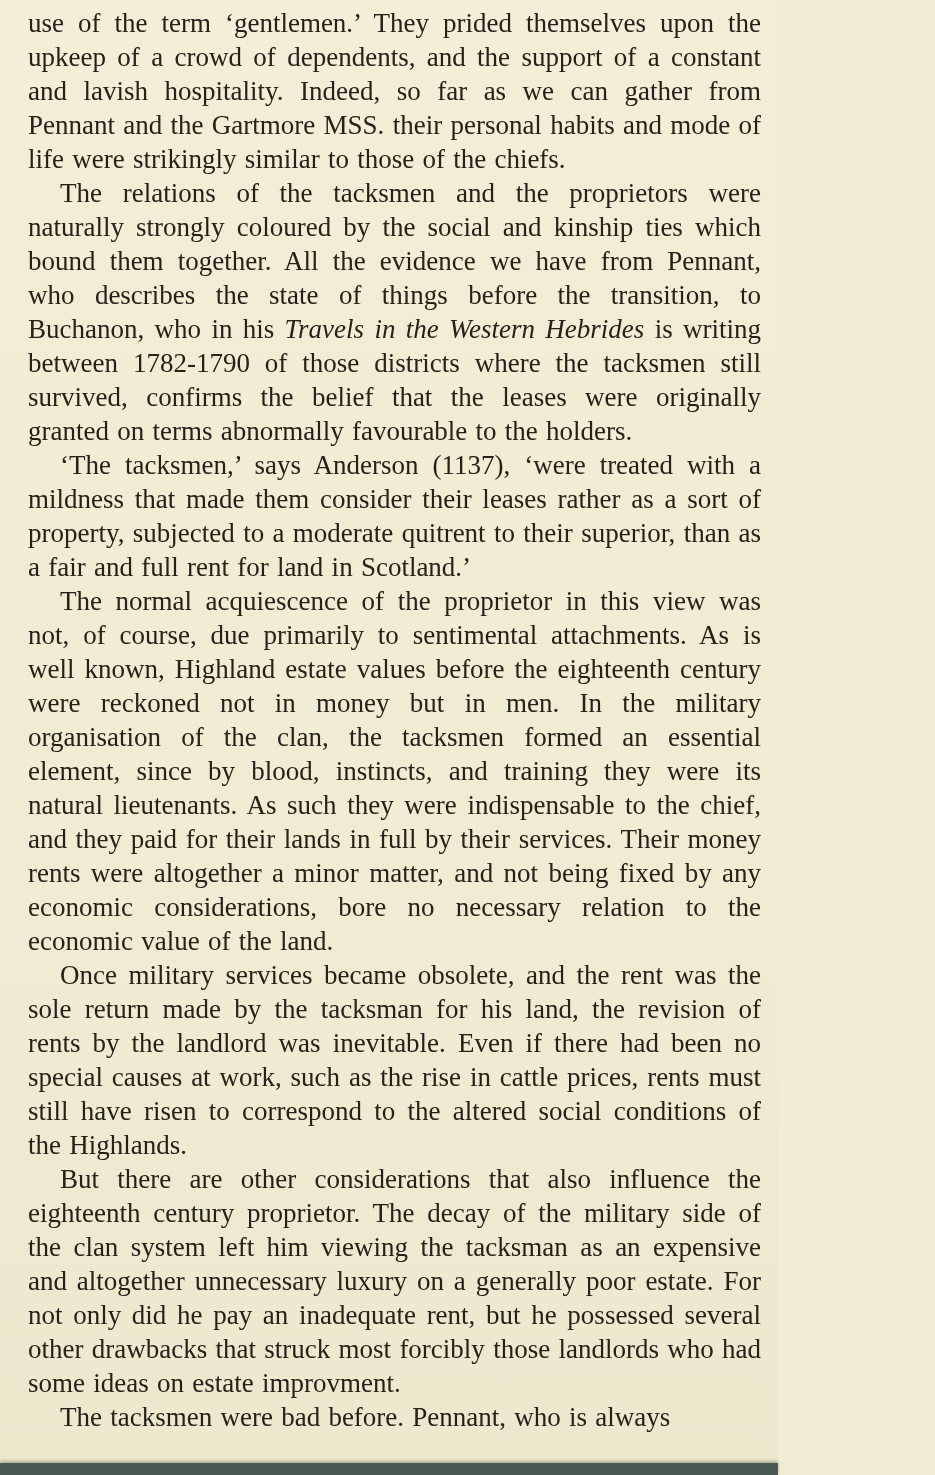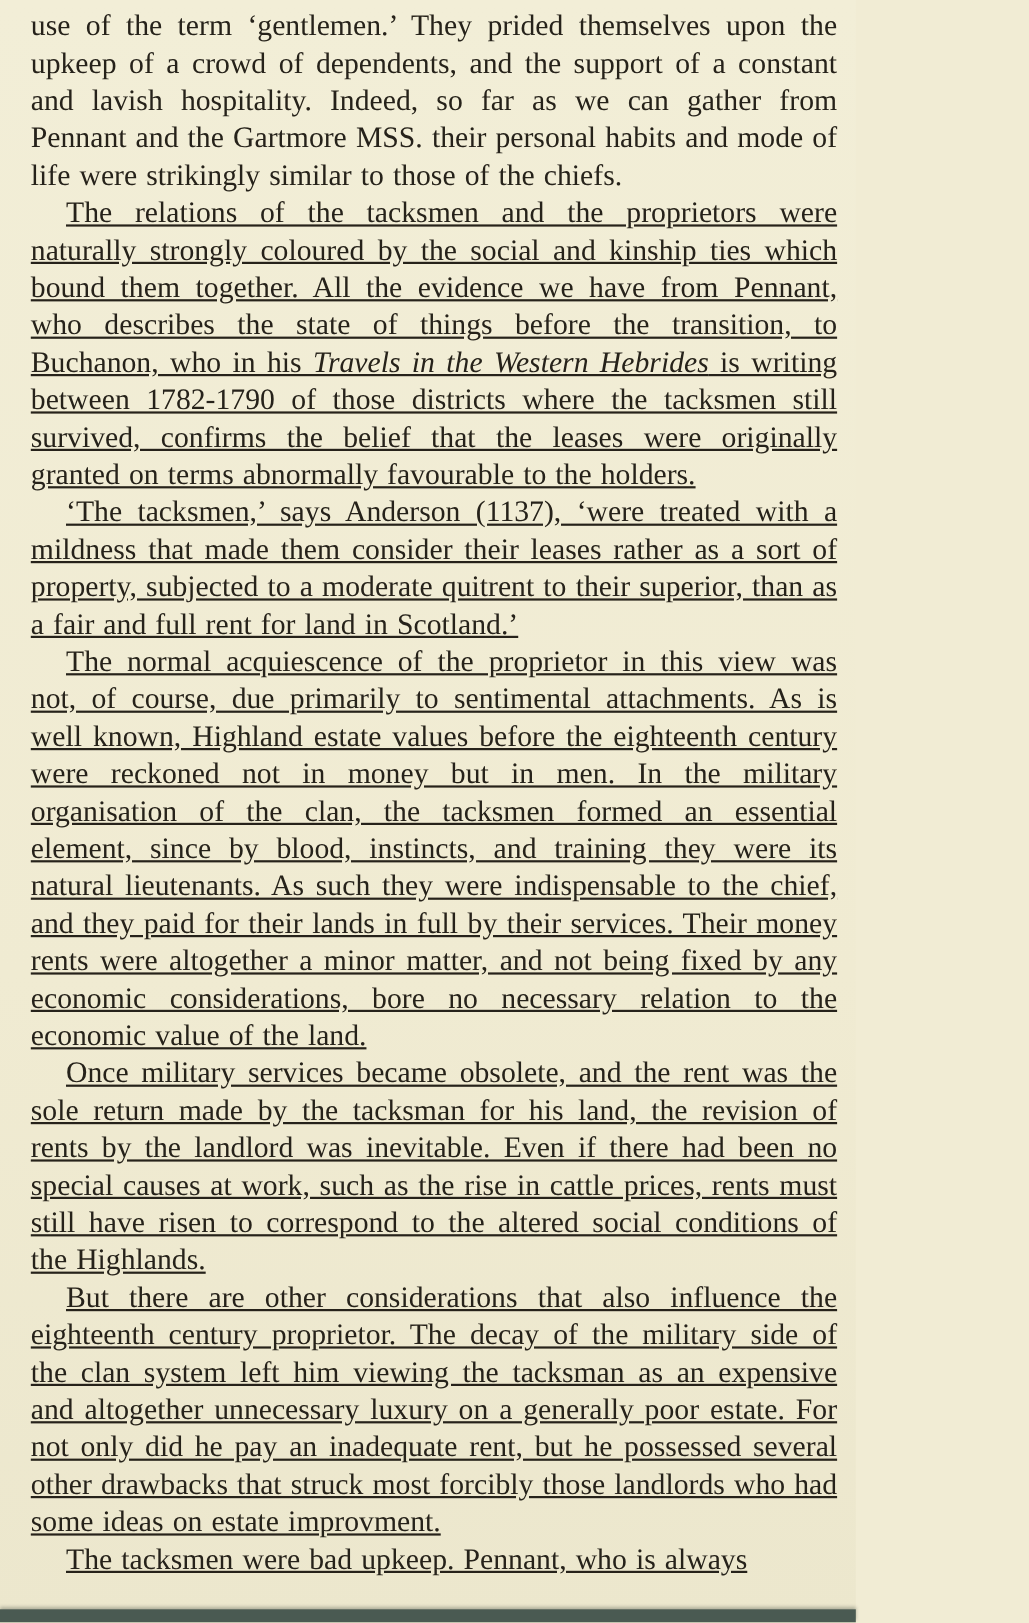--- a/index.html
+++ b/index.html
@@ -34,7 +34,6 @@
   }
   .para.indent {
     text-indent: 32px;
-    text-decoration: underline;
   }
   .italic {
     font-style: italic;

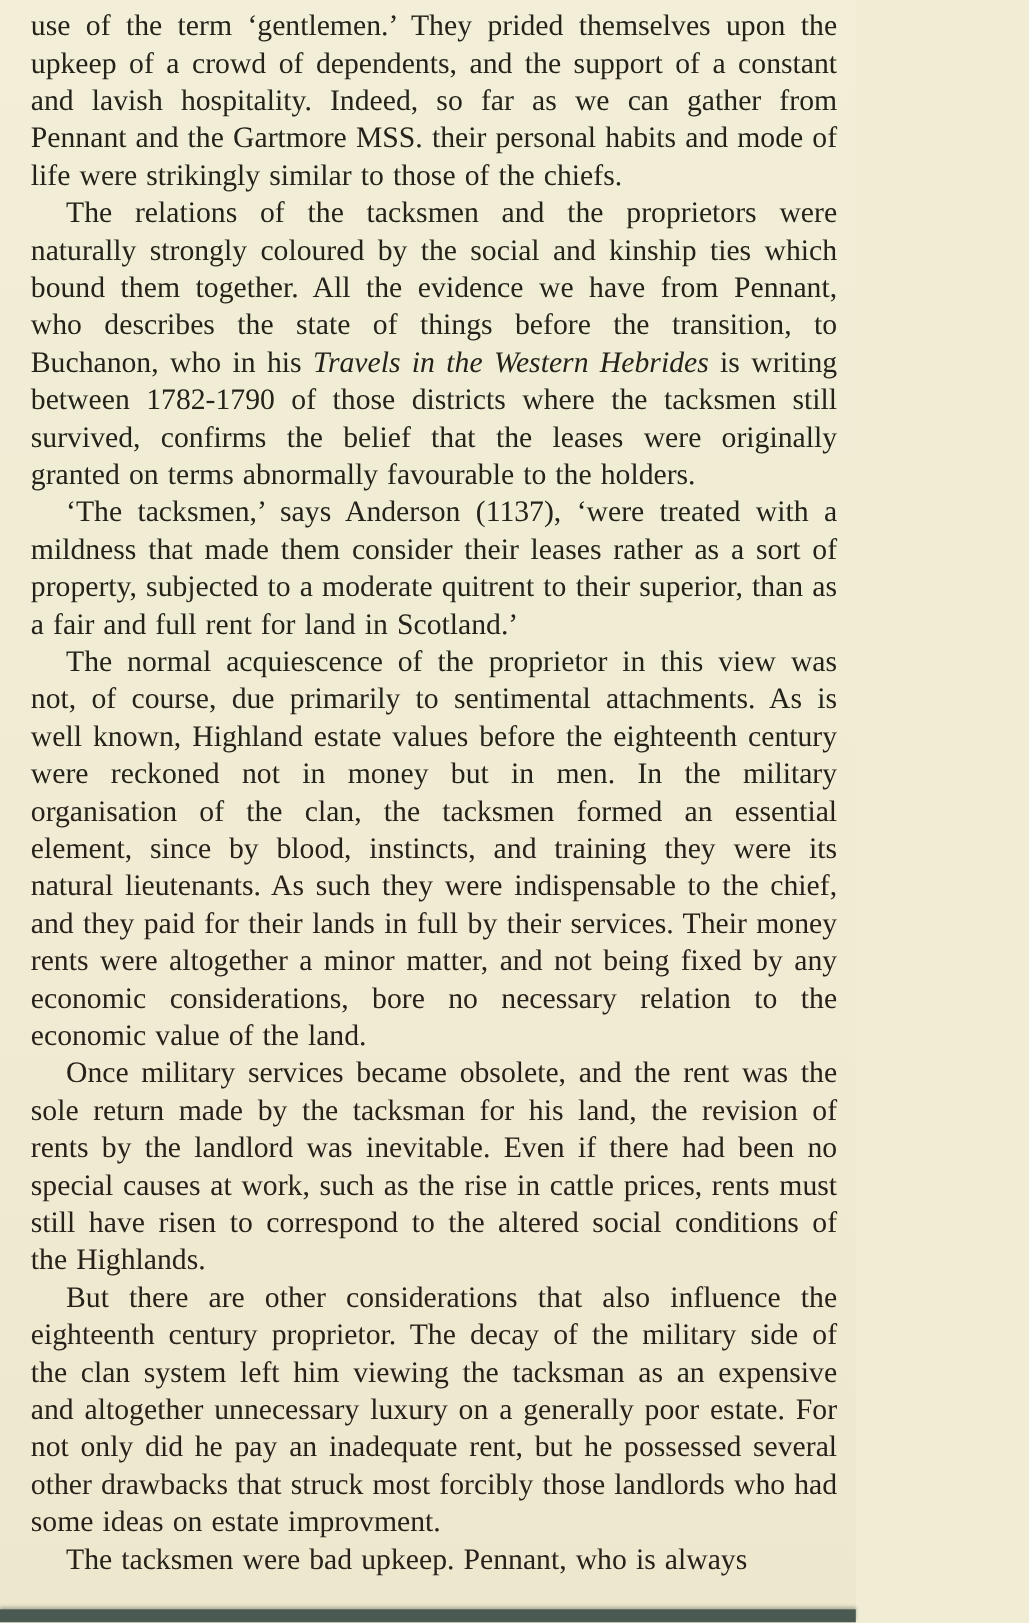--- a/index.html
+++ b/index.html
@@ -59,7 +59,7 @@
       <p class="para indent"><span>The normal acquiescence of the proprietor in this view was not, of course, due primarily to sentimental attachments.  As is well known, Highland estate values before the eighteenth century were reckoned not in money but in men.  In the military organisation of the clan, the tacksmen formed an essential element, since by blood, instincts, and training they were its natural lieutenants.  As such they were indispensable to the chief, and they paid for their lands in full by their services.  Their money rents were altogether a minor matter, and not being fixed by any economic considerations, bore no necessary relation to the economic value of the land.</span></p>
       <p class="para indent"><span>Once military services became obsolete, and the rent was the sole return made by the tacksman for his land, the revision of rents by the landlord was inevitable.  Even if there had been no special causes at work, such as the rise in cattle prices, rents must still have risen to correspond to the altered social conditions of the Highlands.</span></p>
       <p class="para indent"><span>But there are other considerations that also influence the eighteenth century proprietor.  The decay of the military side of the clan system left him viewing the tacksman as an expensive and altogether unnecessary luxury on a generally poor estate.  For not only did he pay an inadequate rent, but he possessed several other drawbacks that struck most forcibly those landlords who had some ideas on estate improvment.</span></p>
-      <p class="para indent"><span>The tacksmen were bad upkeep.  Pennant, who is always</span></p>
+      <p class="para indent"><span>The tacksmen were bad before.  Pennant, who is always</span></p>
     </div>
   <div class="bottom-edge"></div>
 </div>

